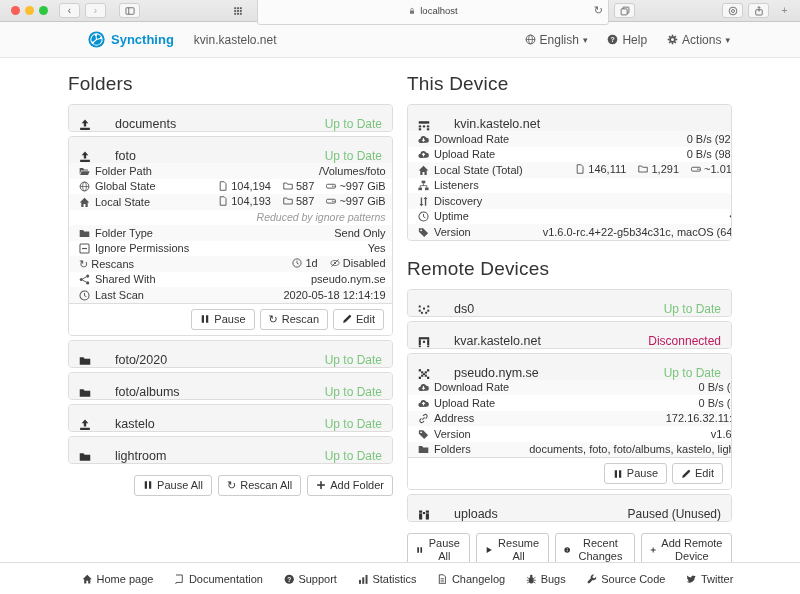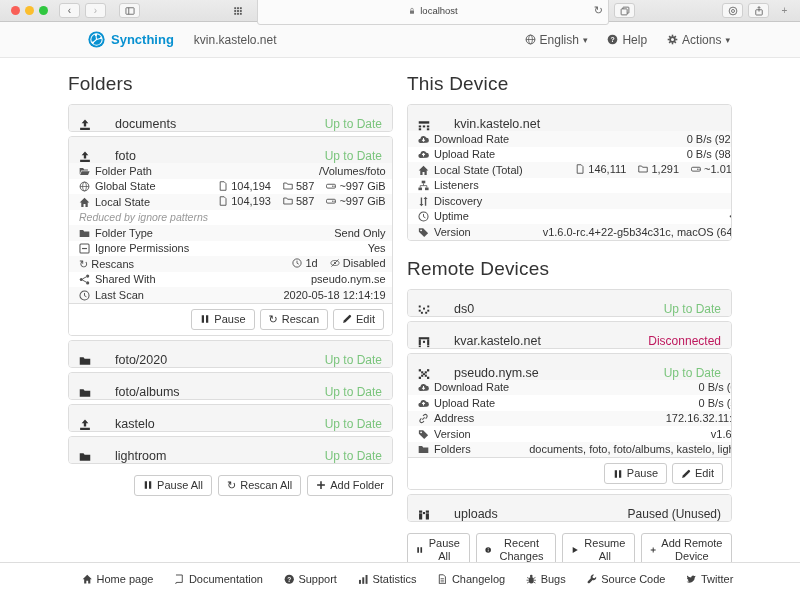--- a/index.html
+++ b/index.html
@@ -83,7 +83,7 @@
   .details td.val.ok { color:#7bc57d; }
   .grp { display:inline-flex; align-items:center; gap:3px; margin-left:9px; }
   .grp .ic { width:10px; height:10px; color:#555; }
-  td.note { font-style:italic; color:#999; font-size:10.5px; }
+  td.note { text-align:right; font-style:italic; color:#999; font-size:10.5px; }
 
   .panel-f { border-top:1px solid #ddd; background:#fff; padding:5px 8px; display:flex; justify-content:flex-end; gap:5px; }
   .btn {

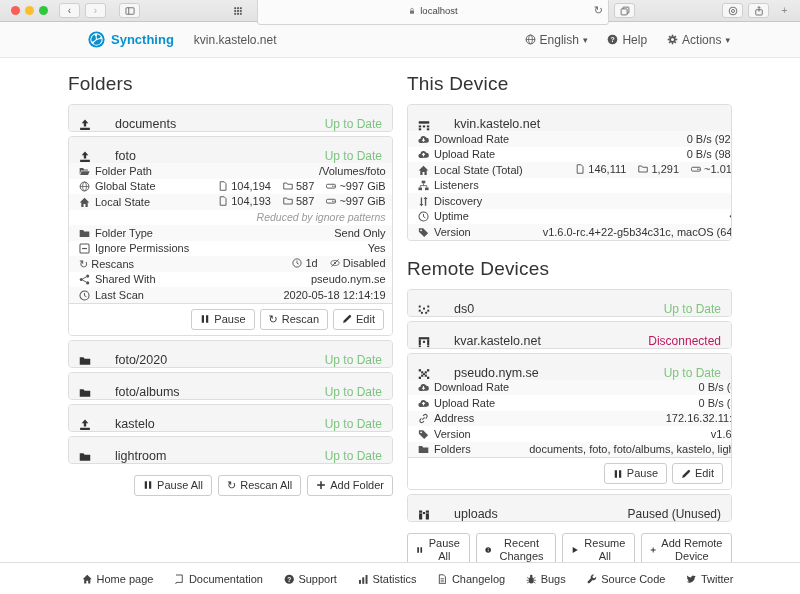--- a/index.html
+++ b/index.html
@@ -805,15 +805,15 @@
             </button>
           <button class="btn">
               <svg class="ic">
-                <use href="#i-info"></use>
-              </svg>
-              <span>Recent Changes</span>
+                <use href="#i-play"></use>
+              </svg>
+              <span>Resume All</span>
             </button>
           <button class="btn">
               <svg class="ic">
-                <use href="#i-play"></use>
-              </svg>
-              <span>Resume All</span>
+                <use href="#i-info"></use>
+              </svg>
+              <span>Recent Changes</span>
             </button>
           <button class="btn">
               <svg class="ic">

